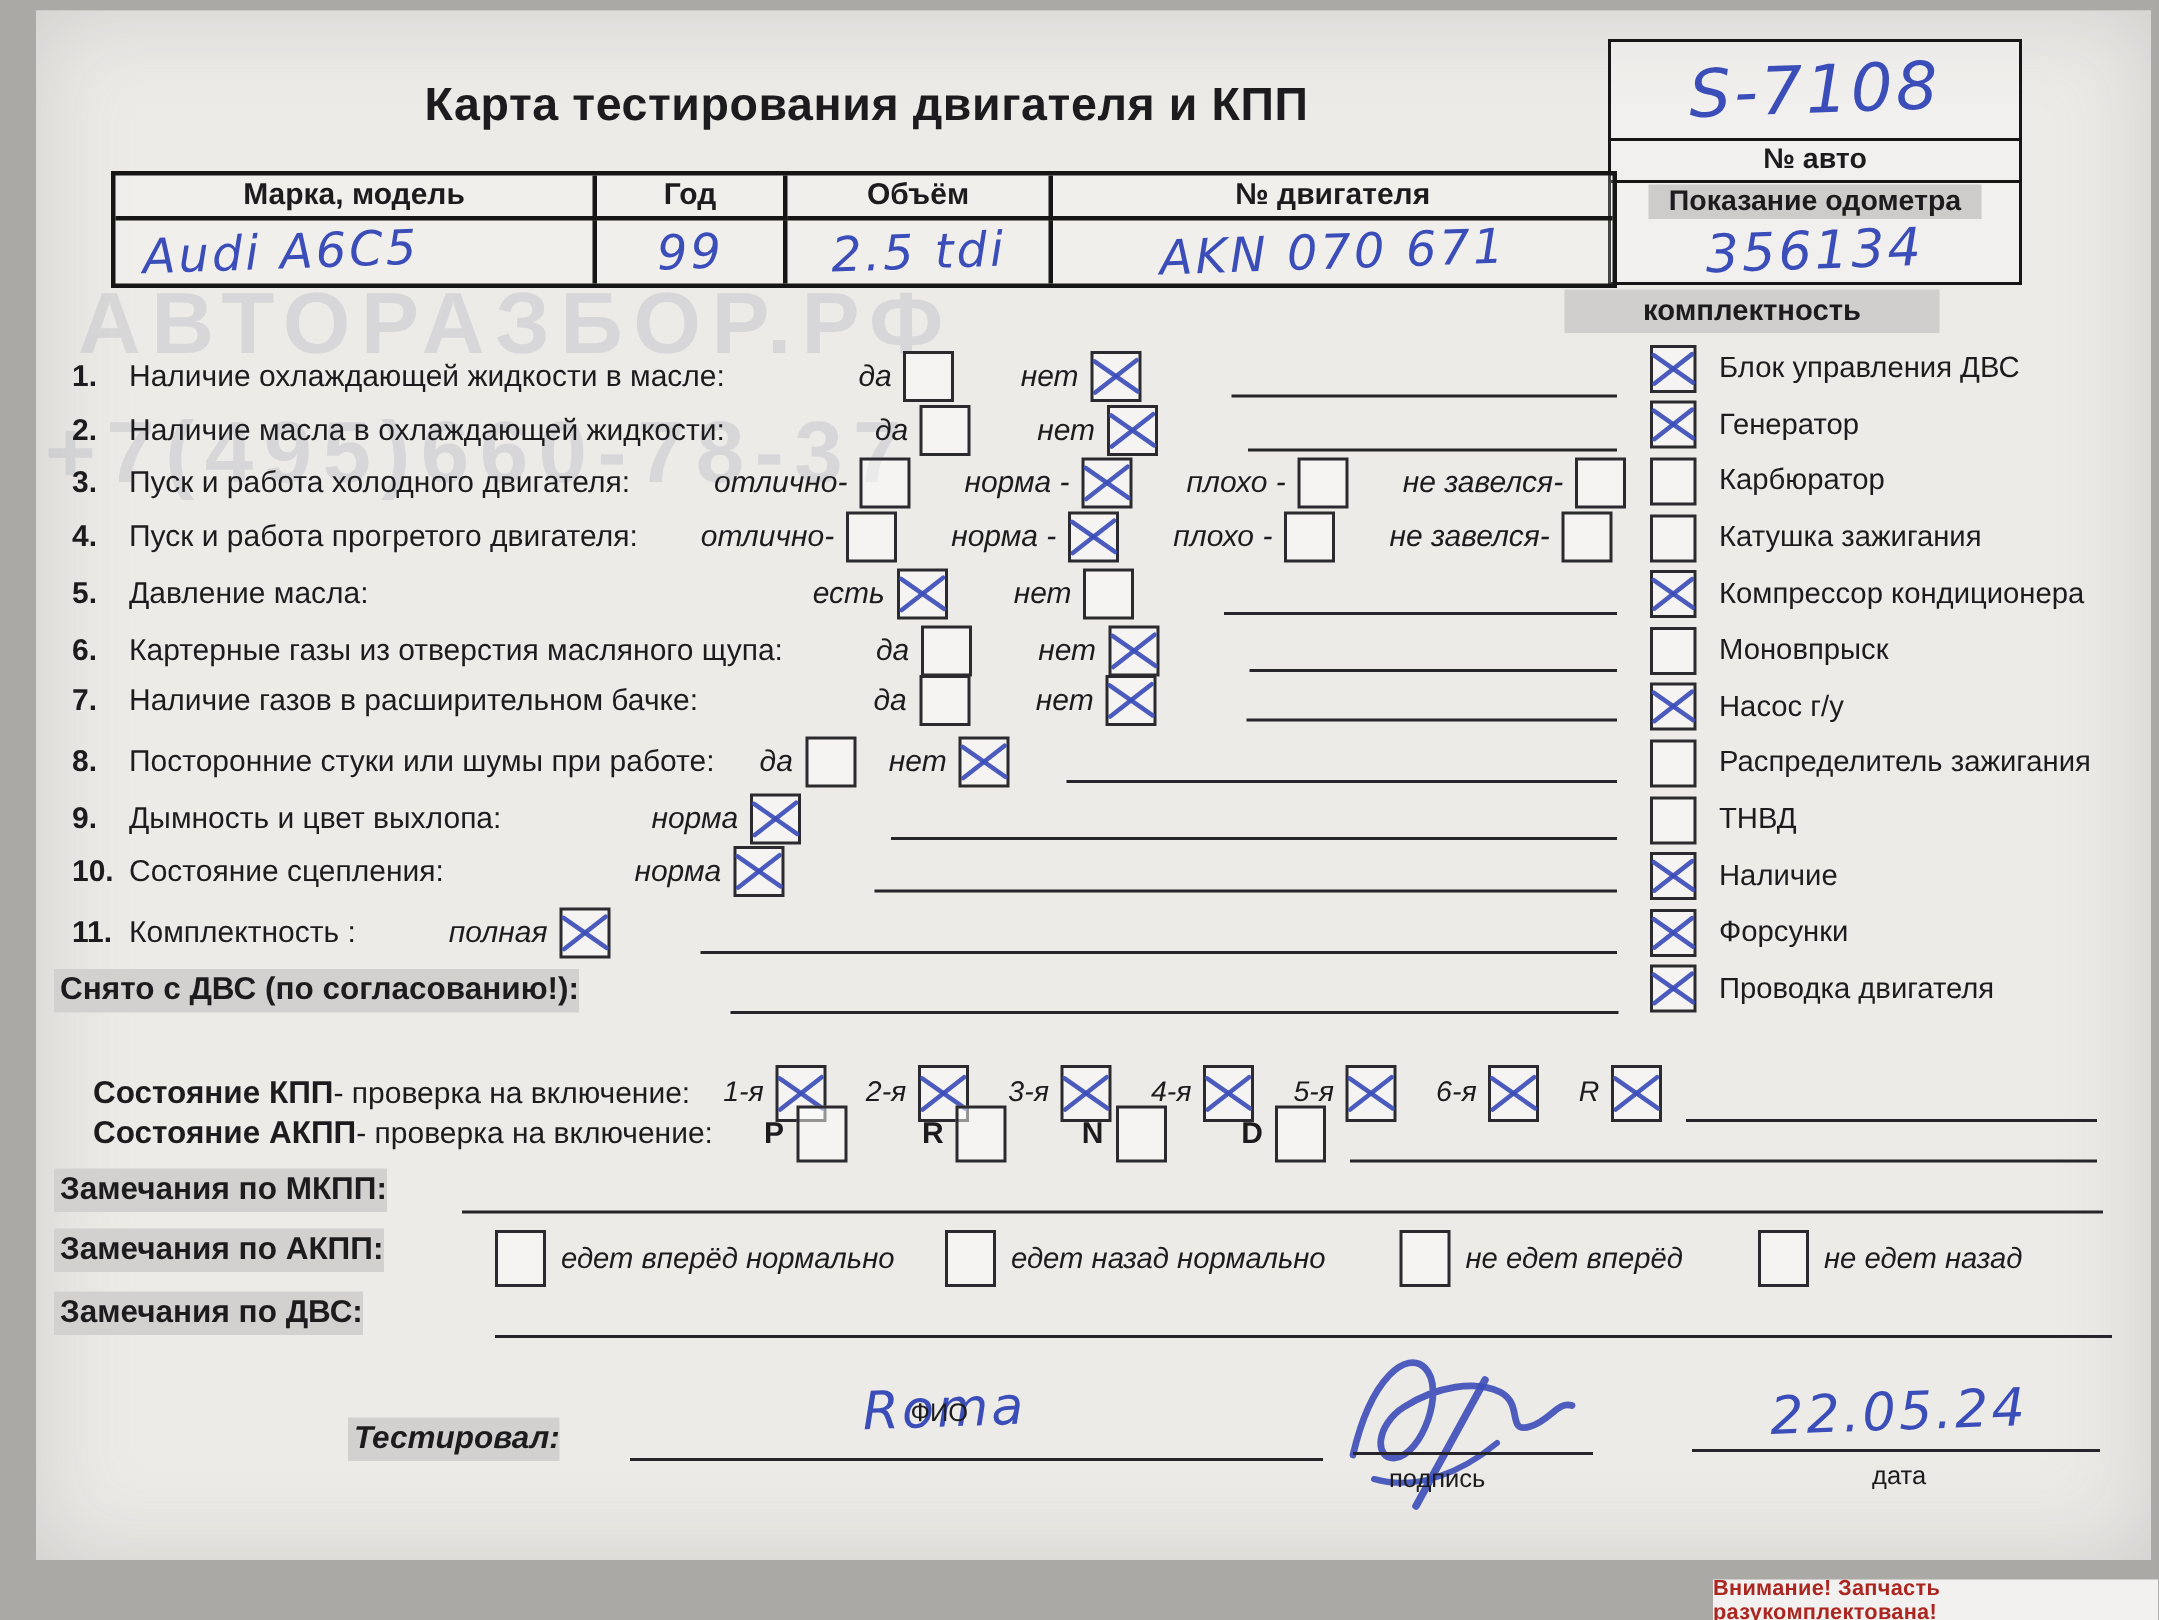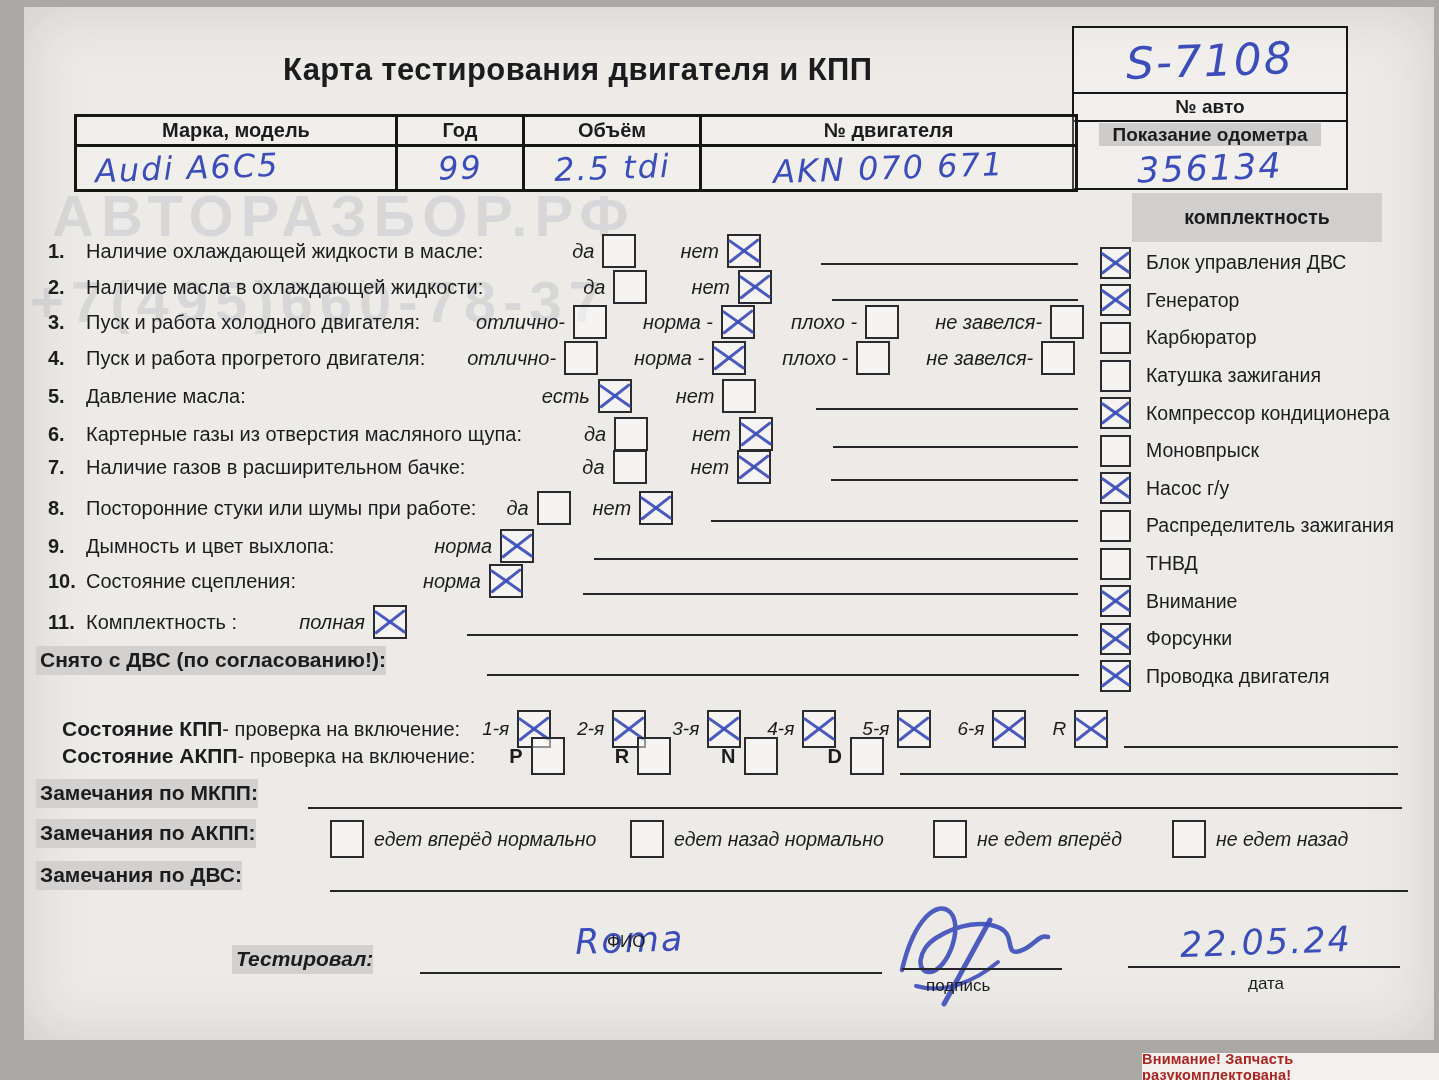--- a/index.html
+++ b/index.html
@@ -52,7 +52,7 @@
   .r8 .opt{margin-right:22px;}
   .r5 .opt{}
   
-  #comp-title{left:1132px;top:193px;width:250px;text-align:center;font-weight:bold;font-size:19.5px;background:#d0cfcd;padding:13px 0;}
+  #comp-title{left:1043px;top:193px;width:250px;text-align:center;font-weight:bold;font-size:19.5px;background:#d0cfcd;padding:3px 0;}
   #comp-list{left:1100px;top:244px;}
   .citem{display:flex;align-items:center;gap:15px;height:37.6px;}
   .clabel{font-size:19.5px;white-space:nowrap;}

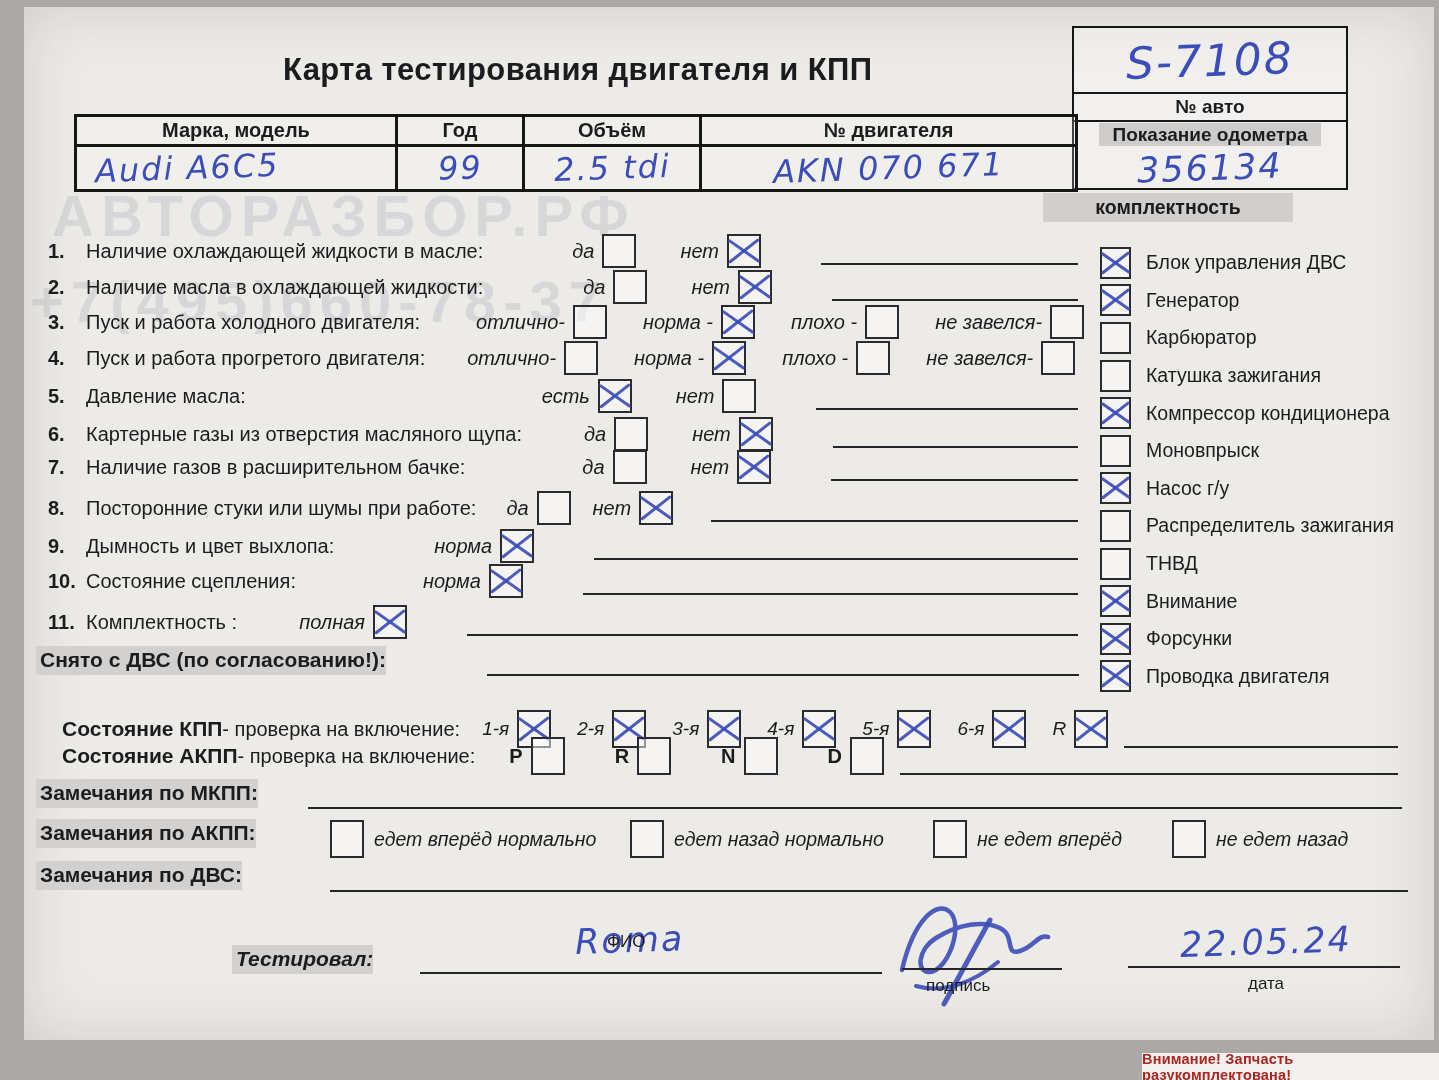--- a/index.html
+++ b/index.html
@@ -53,7 +53,7 @@
   .r5 .opt{}
   
   #comp-title{left:1043px;top:193px;width:250px;text-align:center;font-weight:bold;font-size:19.5px;background:#d0cfcd;padding:3px 0;}
-  #comp-list{left:1100px;top:244px;}
+  #comp-list{left:1100px;top:227px;}
   .citem{display:flex;align-items:center;gap:15px;height:37.6px;}
   .clabel{font-size:19.5px;white-space:nowrap;}
   

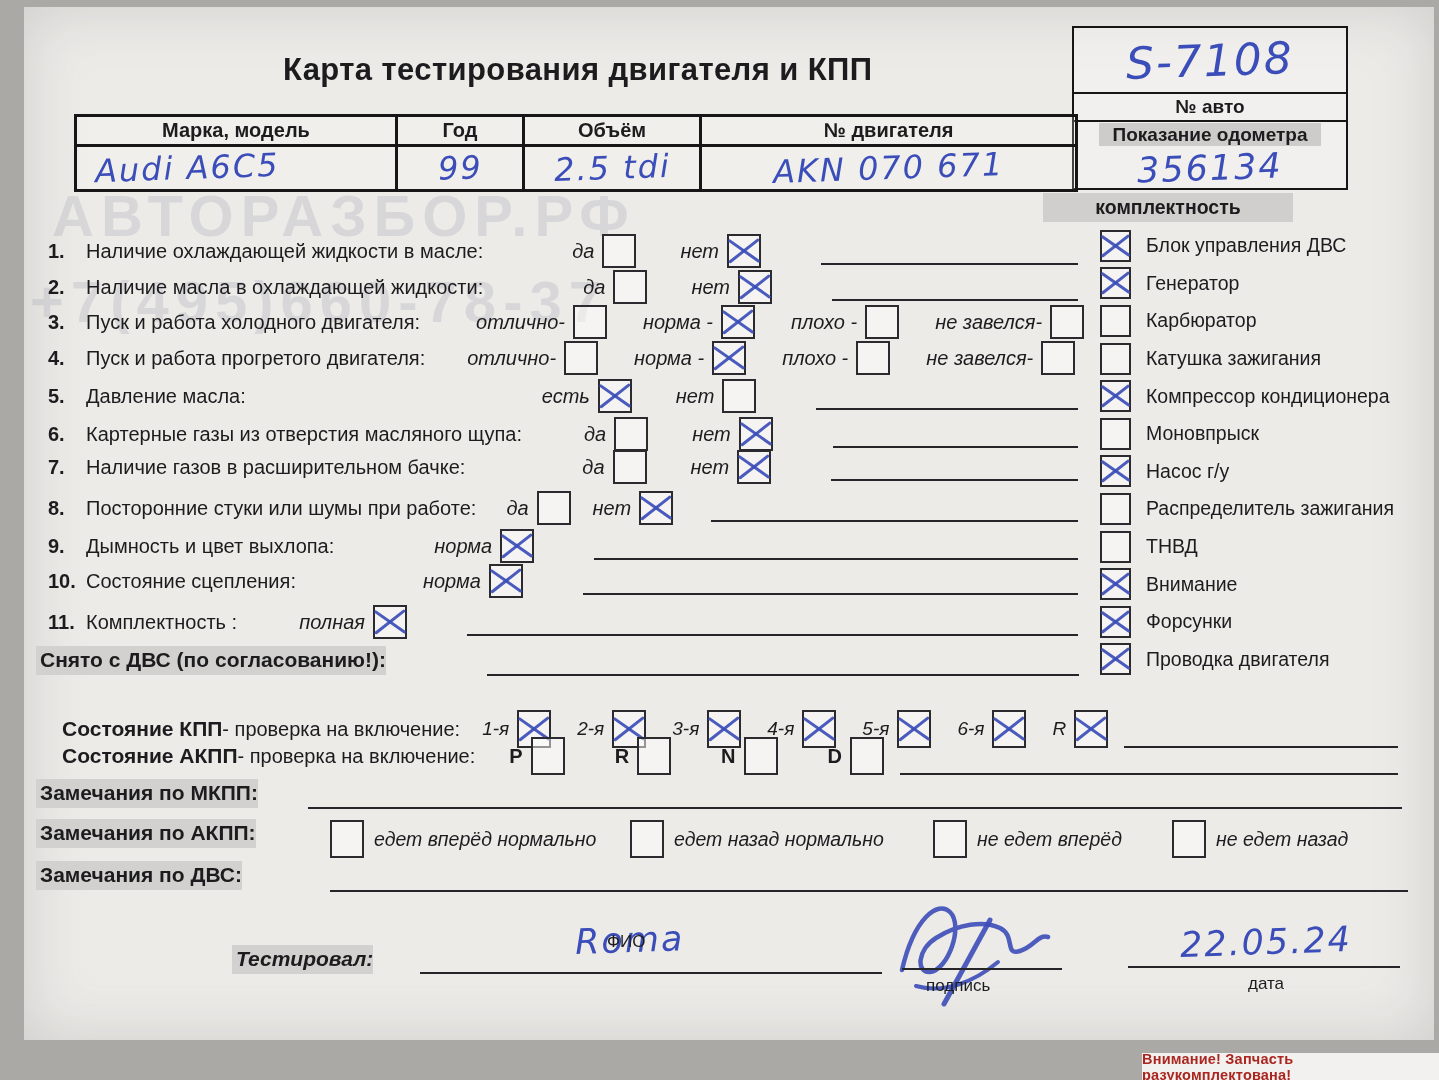--- a/index.html
+++ b/index.html
@@ -174,7 +174,7 @@
       </div>
       <div class="citem">
         <div class="bx sm checked"></div>
-        <span class="clabel">Внимание</span>
+        <span class="clabel">Наличие</span>
       </div>
       <div class="citem">
         <div class="bx sm checked"></div>

